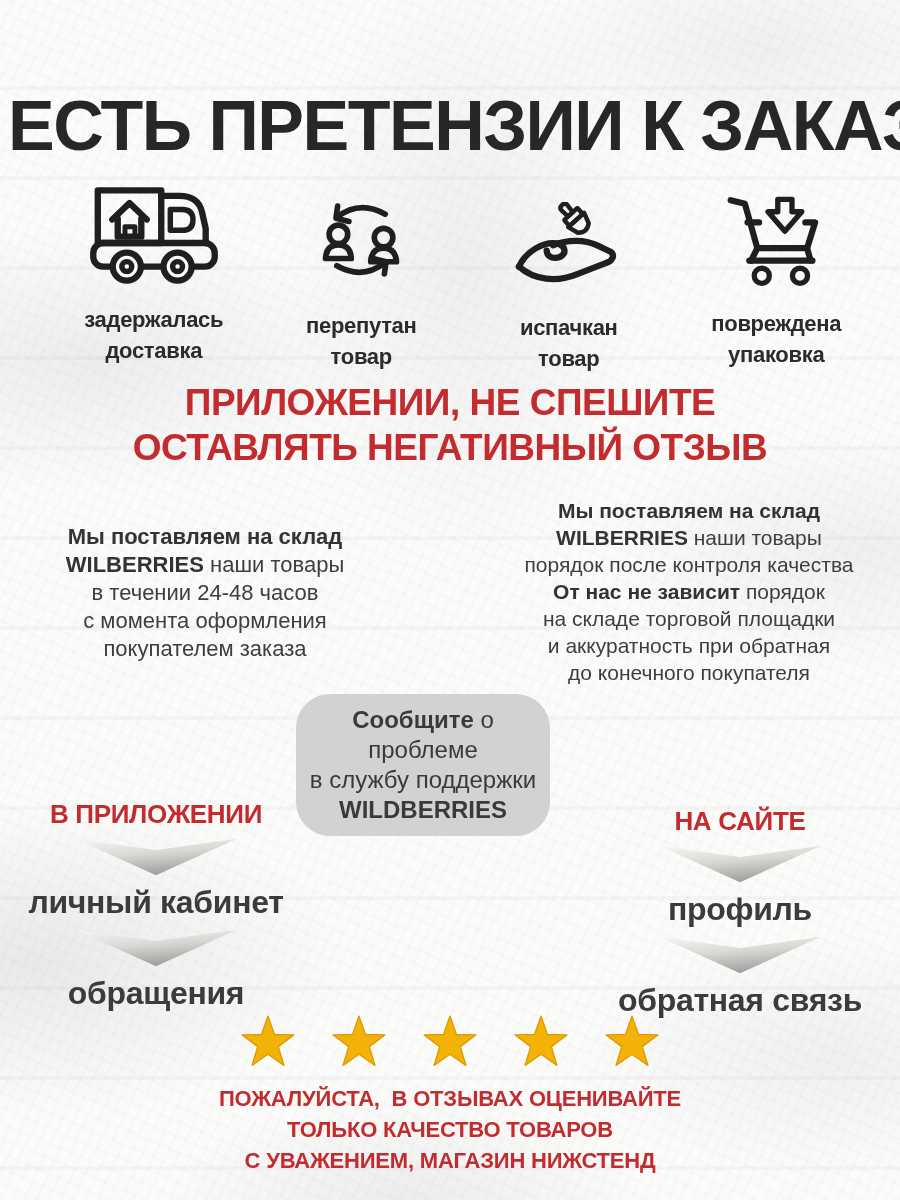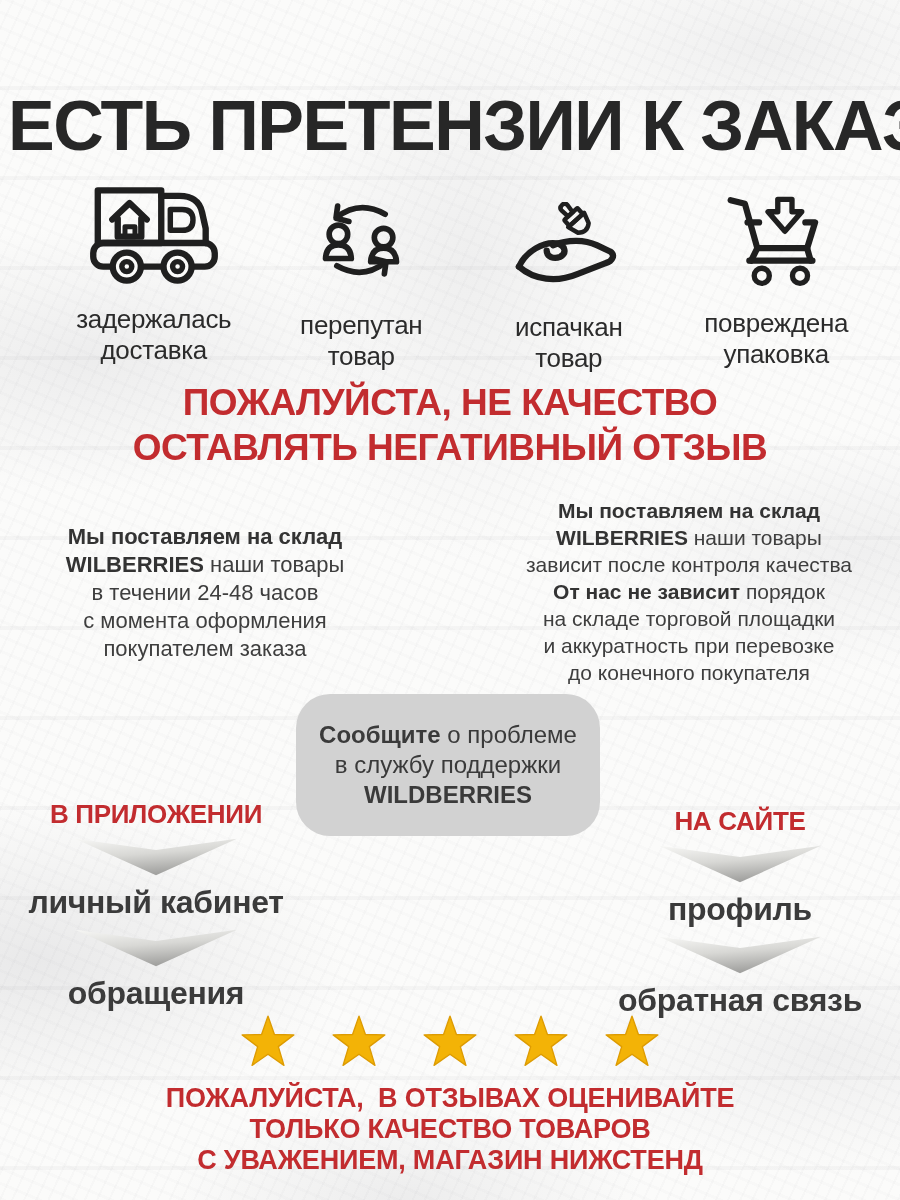--- a/index.html
+++ b/index.html
@@ -29,7 +29,7 @@
   }
   .issue{display:flex;flex-direction:column;align-items:center;}
   .icon-box{height:126px;display:flex;align-items:flex-end;justify-content:center;}
-  .issue-label{margin-top:12px;text-align:center;font-size:26px;line-height:31px;font-weight:normal;
+  .issue-label{margin-top:12px;text-align:center;font-size:22px;line-height:31px;font-weight:bold;
     letter-spacing:-0.3px;color:#2b2b2b;}
   .icon{display:block;}
   .warning{

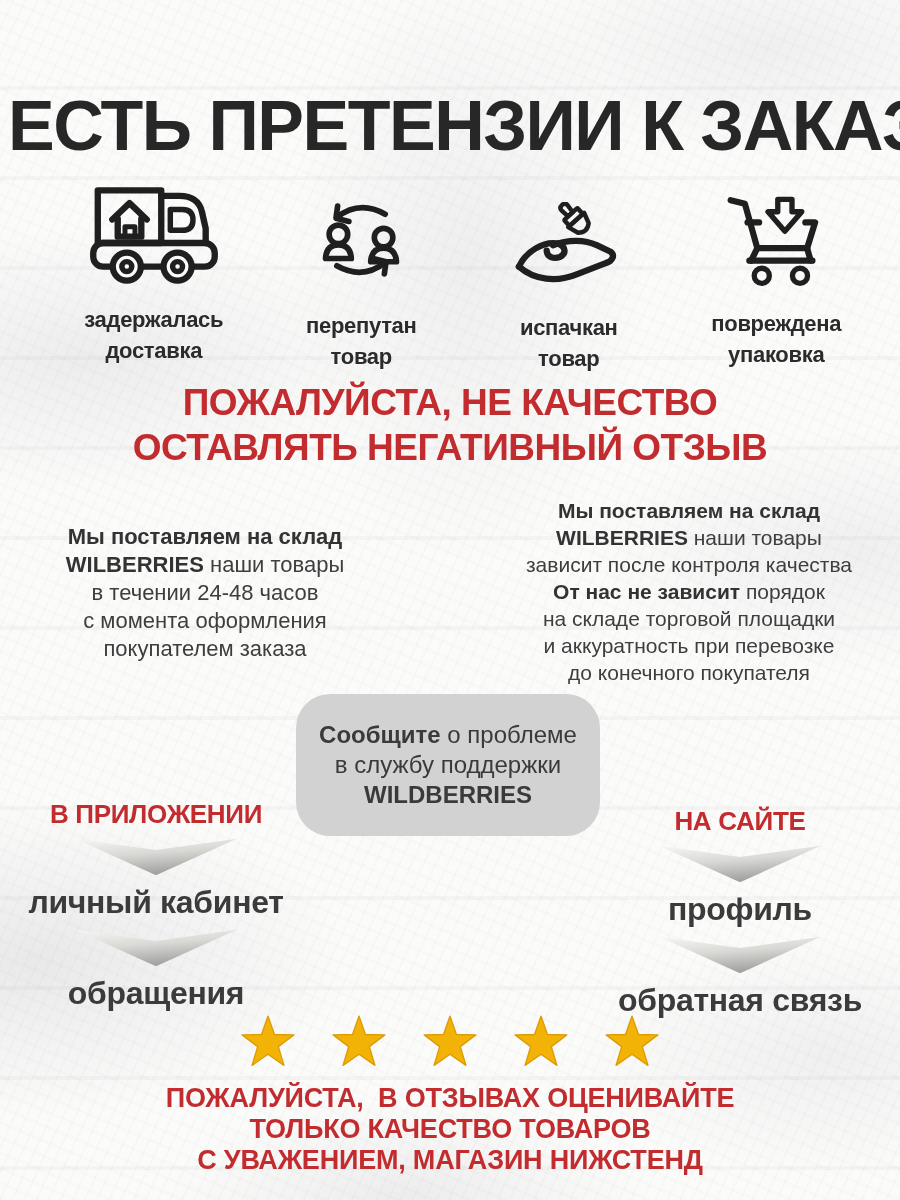--- a/index.html
+++ b/index.html
@@ -173,7 +173,7 @@
   </div>
 
   <div class="warning">
-    <div>ПОЖАЛУЙСТА, НЕ КАЧЕСТВО</div>
+    <div>ПРИЛОЖЕНИИ, НЕ СПЕШИТЕ</div>
     <div>ОСТАВЛЯТЬ НЕГАТИВНЫЙ ОТЗЫВ</div>
   </div>
 

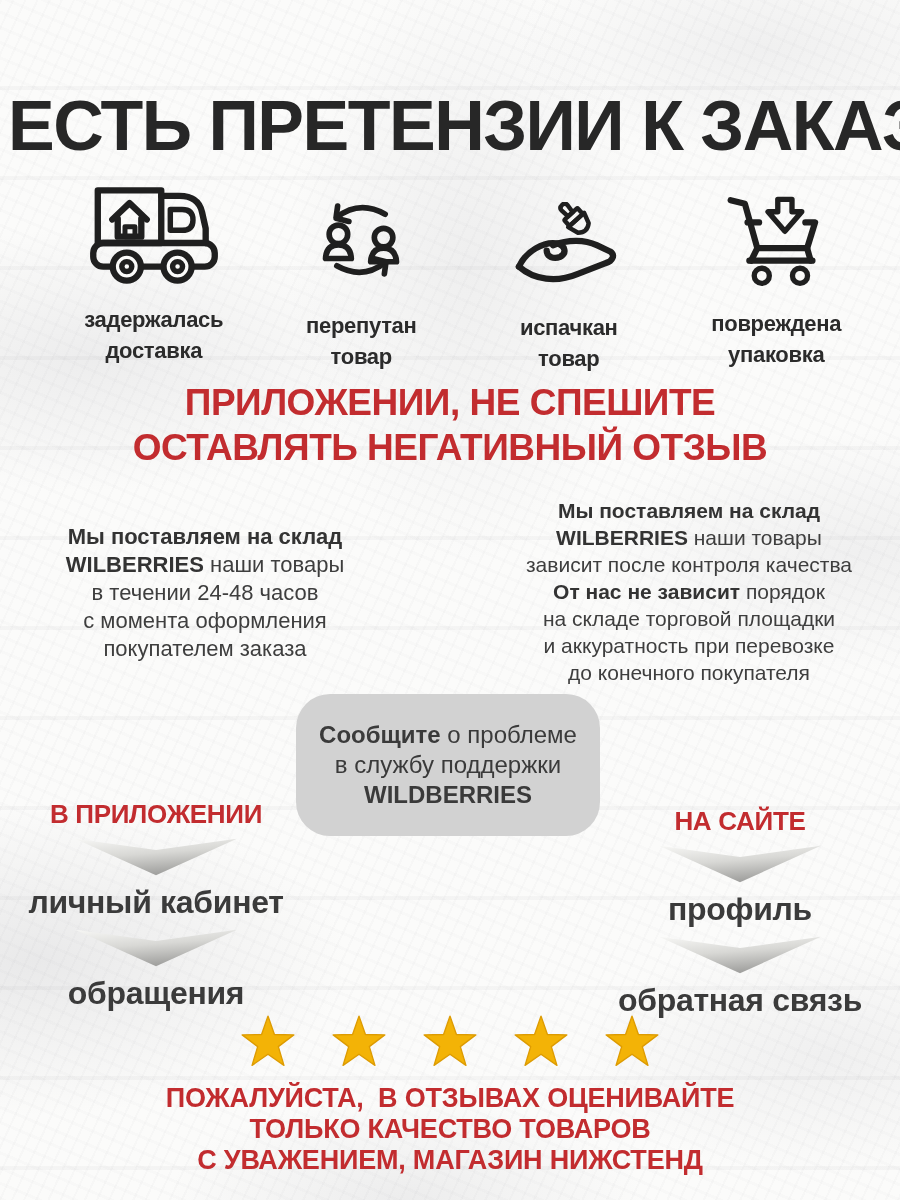--- a/index.html
+++ b/index.html
@@ -188,7 +188,7 @@
   <div class="info info-right">
     <div><b>Мы поставляем на склад</b></div>
     <div><b>WILBERRIES</b><span> наши товары</span></div>
-    <div>зависит после контроля качества</div>
+    <div>порядок после контроля качества</div>
     <div><b>От нас не зависит</b><span> порядок</span></div>
     <div>на складе торговой площадки</div>
     <div>и аккуратность при перевозке</div>

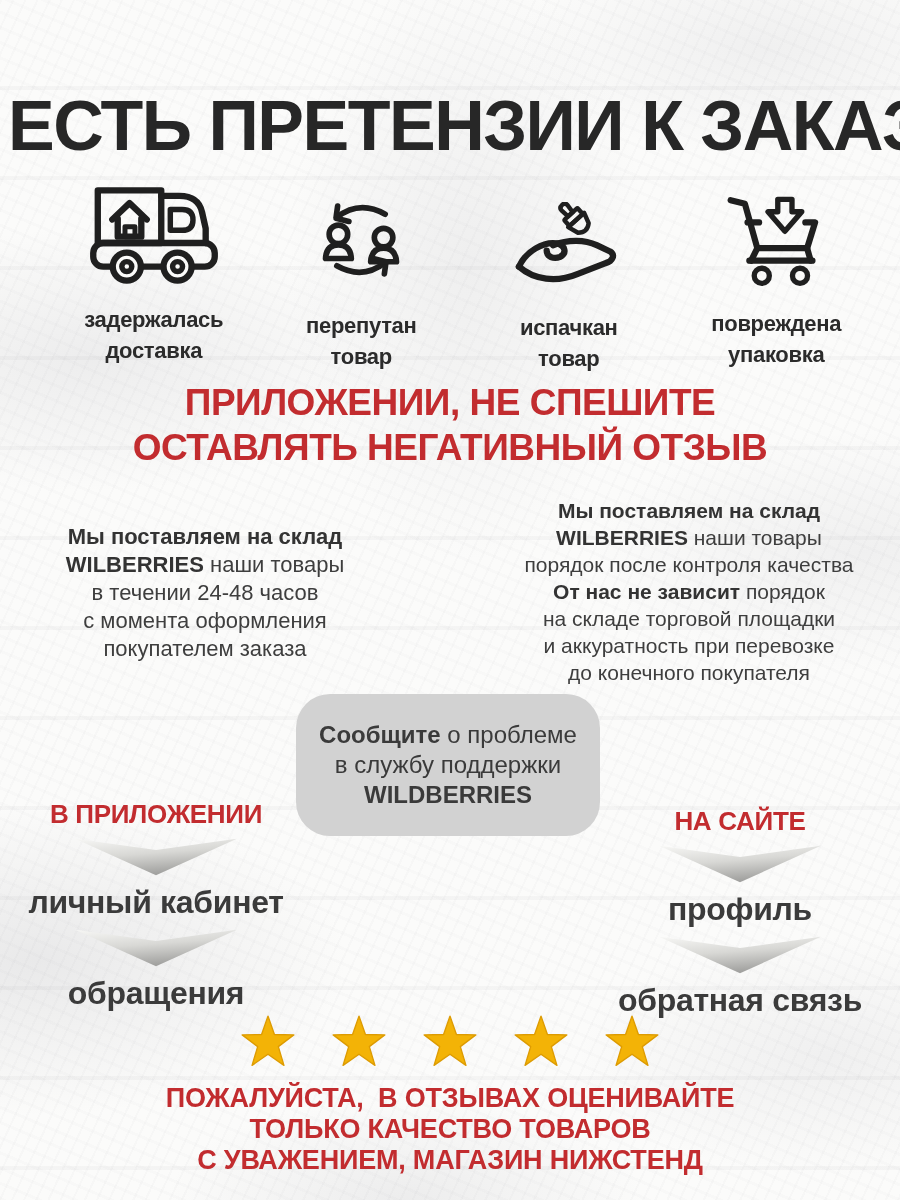--- a/index.html
+++ b/index.html
@@ -191,7 +191,7 @@
     <div>порядок после контроля качества</div>
     <div><b>От нас не зависит</b><span> порядок</span></div>
     <div>на складе торговой площадки</div>
-    <div>и аккуратность при перевозке</div>
+    <div>и аккуратность при обратная</div>
     <div>до конечного покупателя</div>
   </div>
 

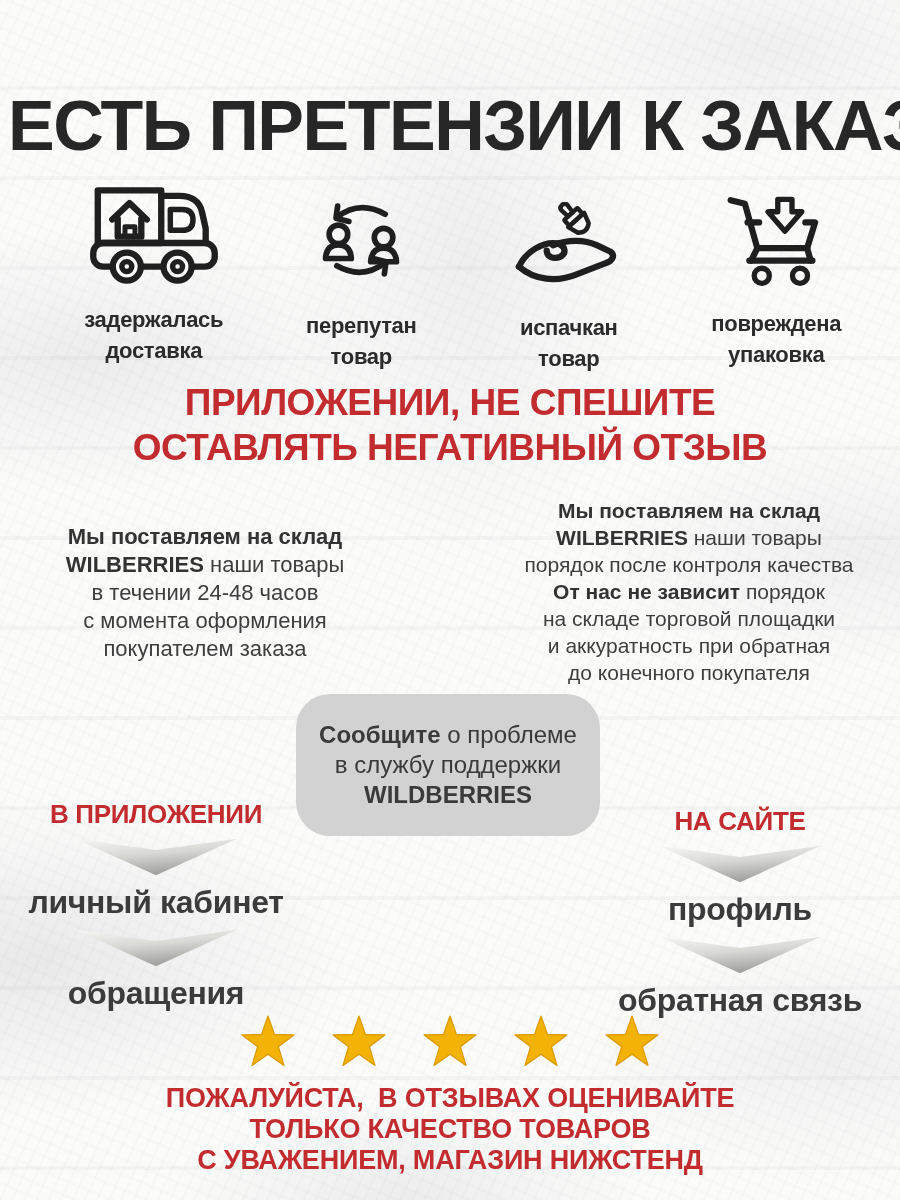--- a/index.html
+++ b/index.html
@@ -42,7 +42,7 @@
   .info-left{left:46px;top:523px;width:318px;font-size:22px;line-height:28px;}
   .info-right{left:506px;top:497px;width:366px;font-size:21px;line-height:27px;}
   .bubble{
-    position:absolute;left:296px;top:694px;width:304px;height:142px;
+    position:absolute;left:296px;top:694px;width:254px;height:142px;
     background:var(--bubble-bg,#d2d2d2);border-radius:34px;
     display:flex;flex-direction:column;justify-content:center;align-items:center;
     text-align:center;font-size:24px;line-height:30px;color:#3a3a3a;

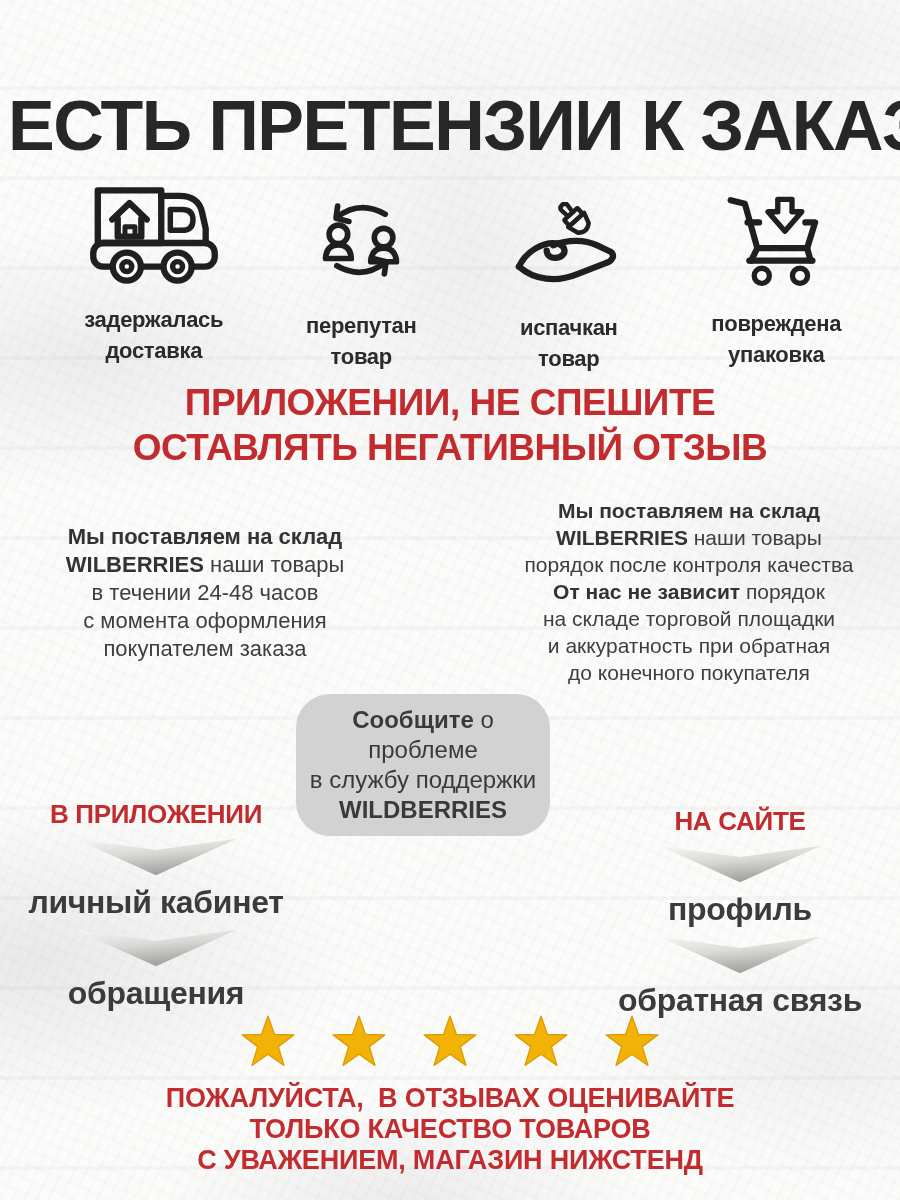--- a/index.html
+++ b/index.html
@@ -58,7 +58,7 @@
   .star polygon{fill:var(--star-gold,#f3b306);stroke:#dd9b02;stroke-width:1.5;stroke-linejoin:round;}
   .footer{
     position:absolute;top:1083px;left:0;width:100%;text-align:center;
-    font-size:27px;line-height:31px;font-weight:bold;letter-spacing:-0.2px;
+    font-size:22px;line-height:31px;font-weight:bold;letter-spacing:-0.2px;
     color:var(--accent-red,#c22c2f);
   }
   .stroke-art{fill:none;stroke:#1f1f1f;stroke-width:7;stroke-linejoin:round;stroke-linecap:round;}

